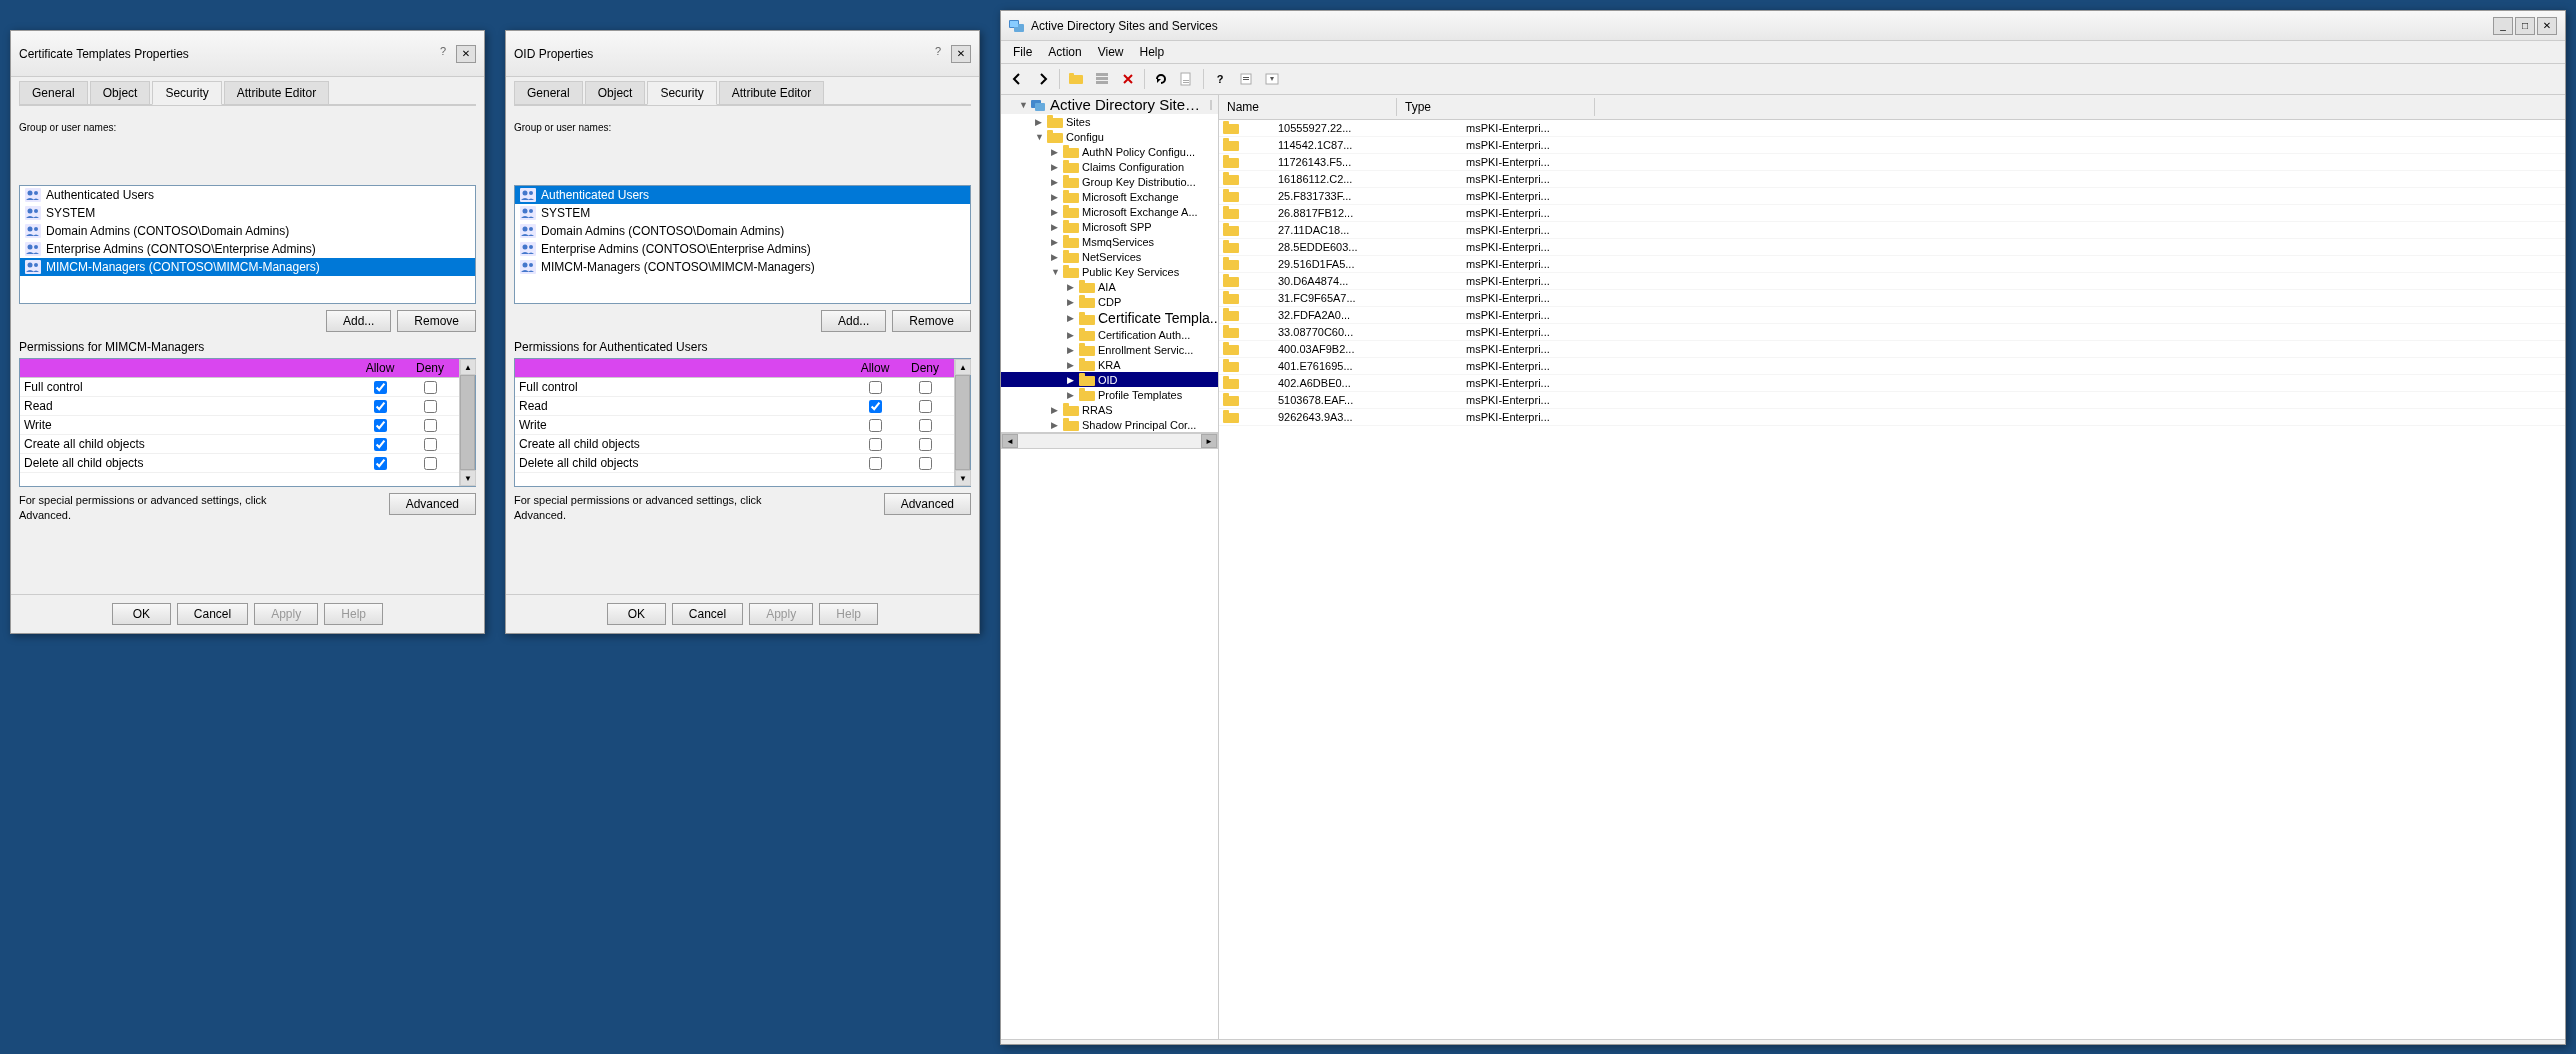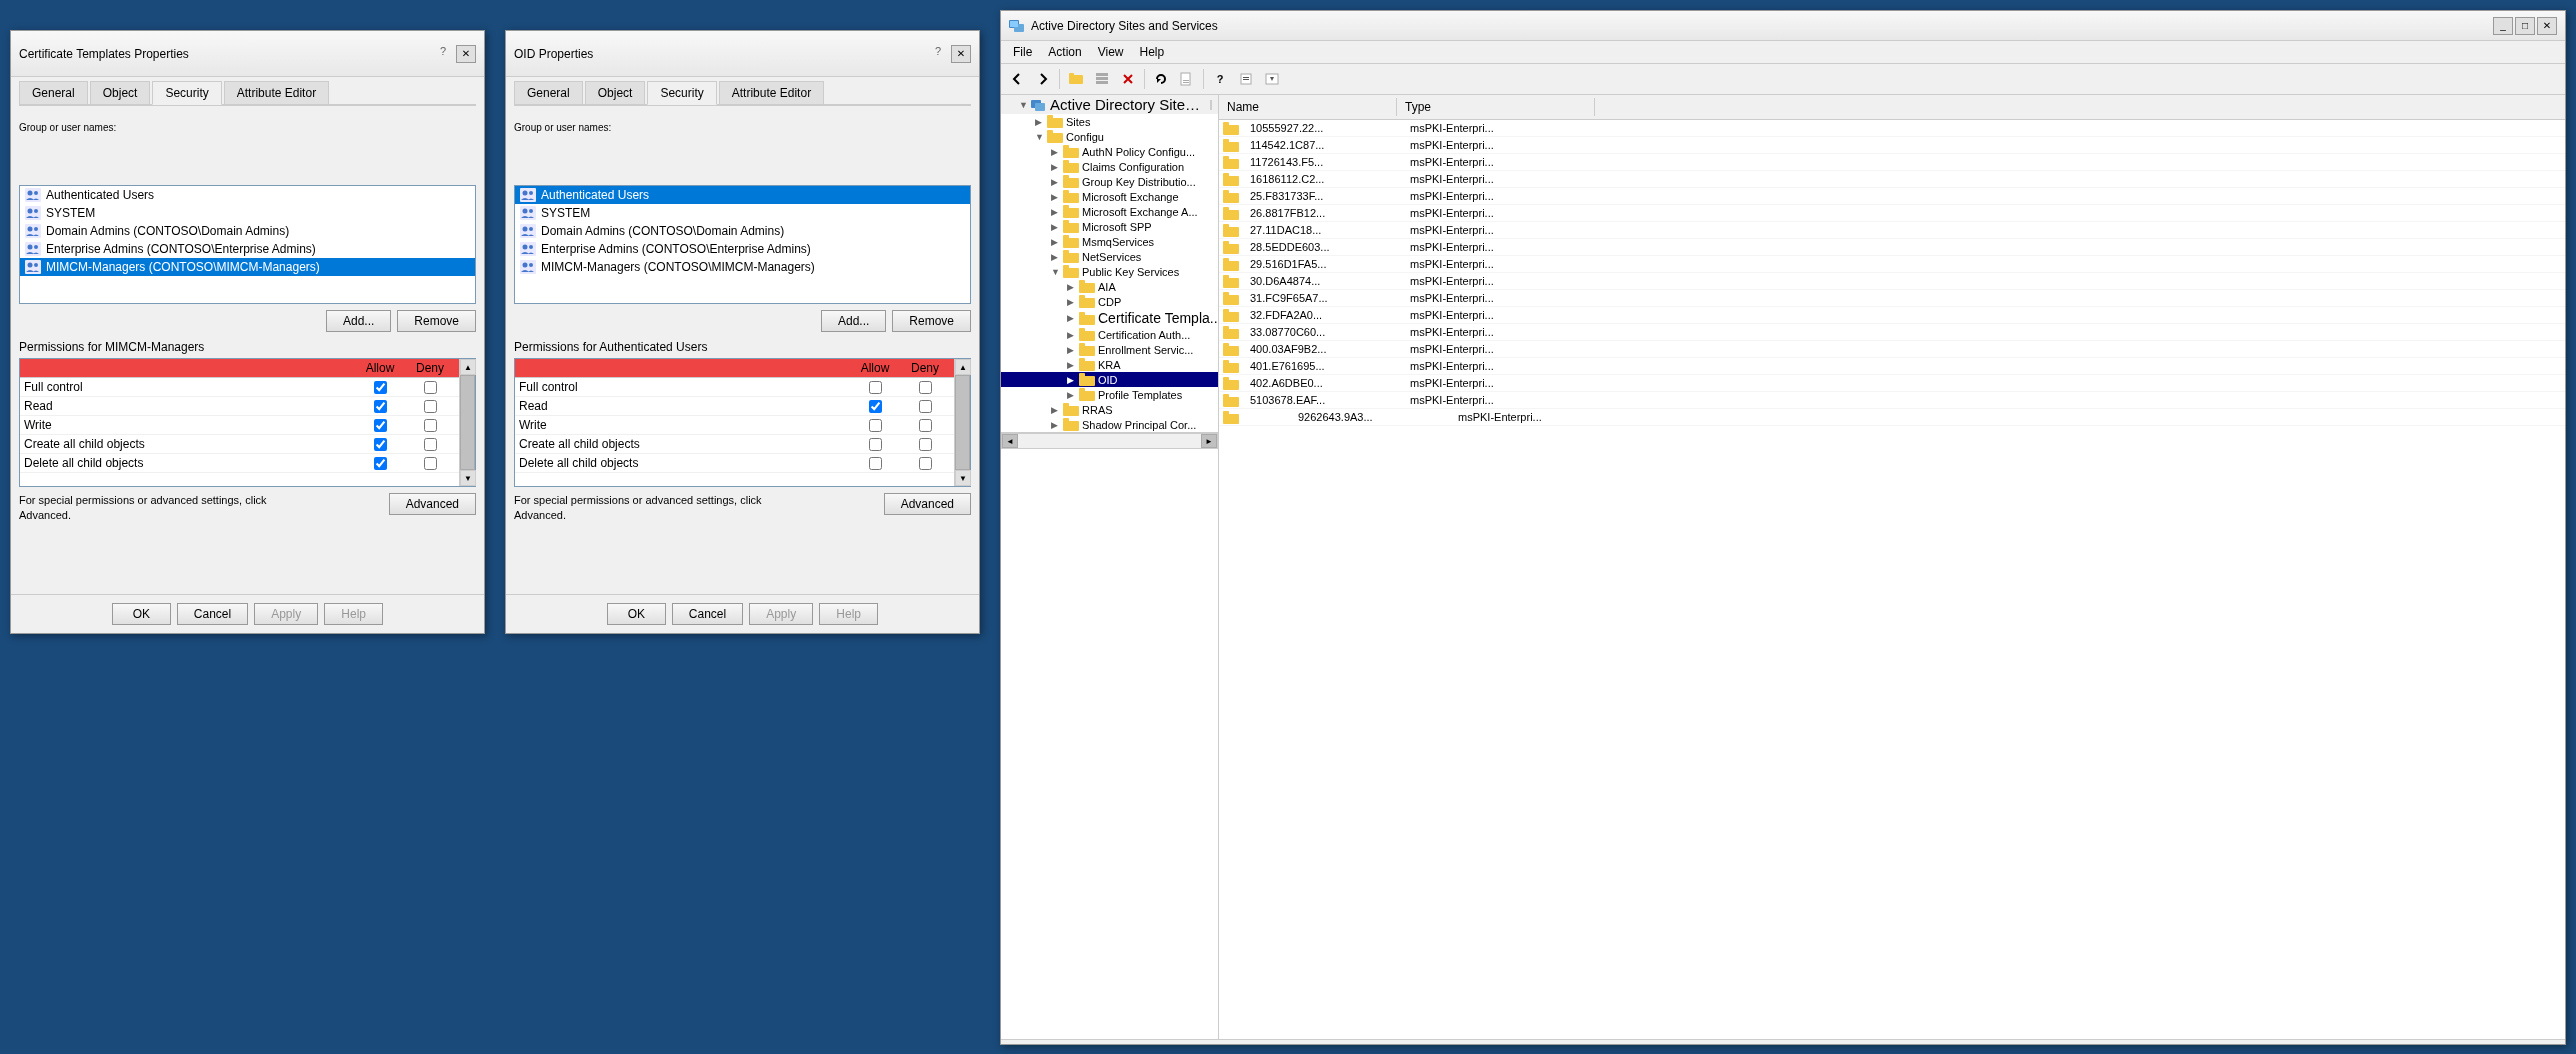--- a/index.html
+++ b/index.html
@@ -303,10 +303,11 @@
 
     .list-row {
       display: flex;
-      align-items: flex-end;
+      align-items: flex-start;
       padding: 1px 0;
       border-bottom: 1px solid #f5f5f5;
       cursor: pointer;
+      gap: 28px;
     }
 
     .list-cell {

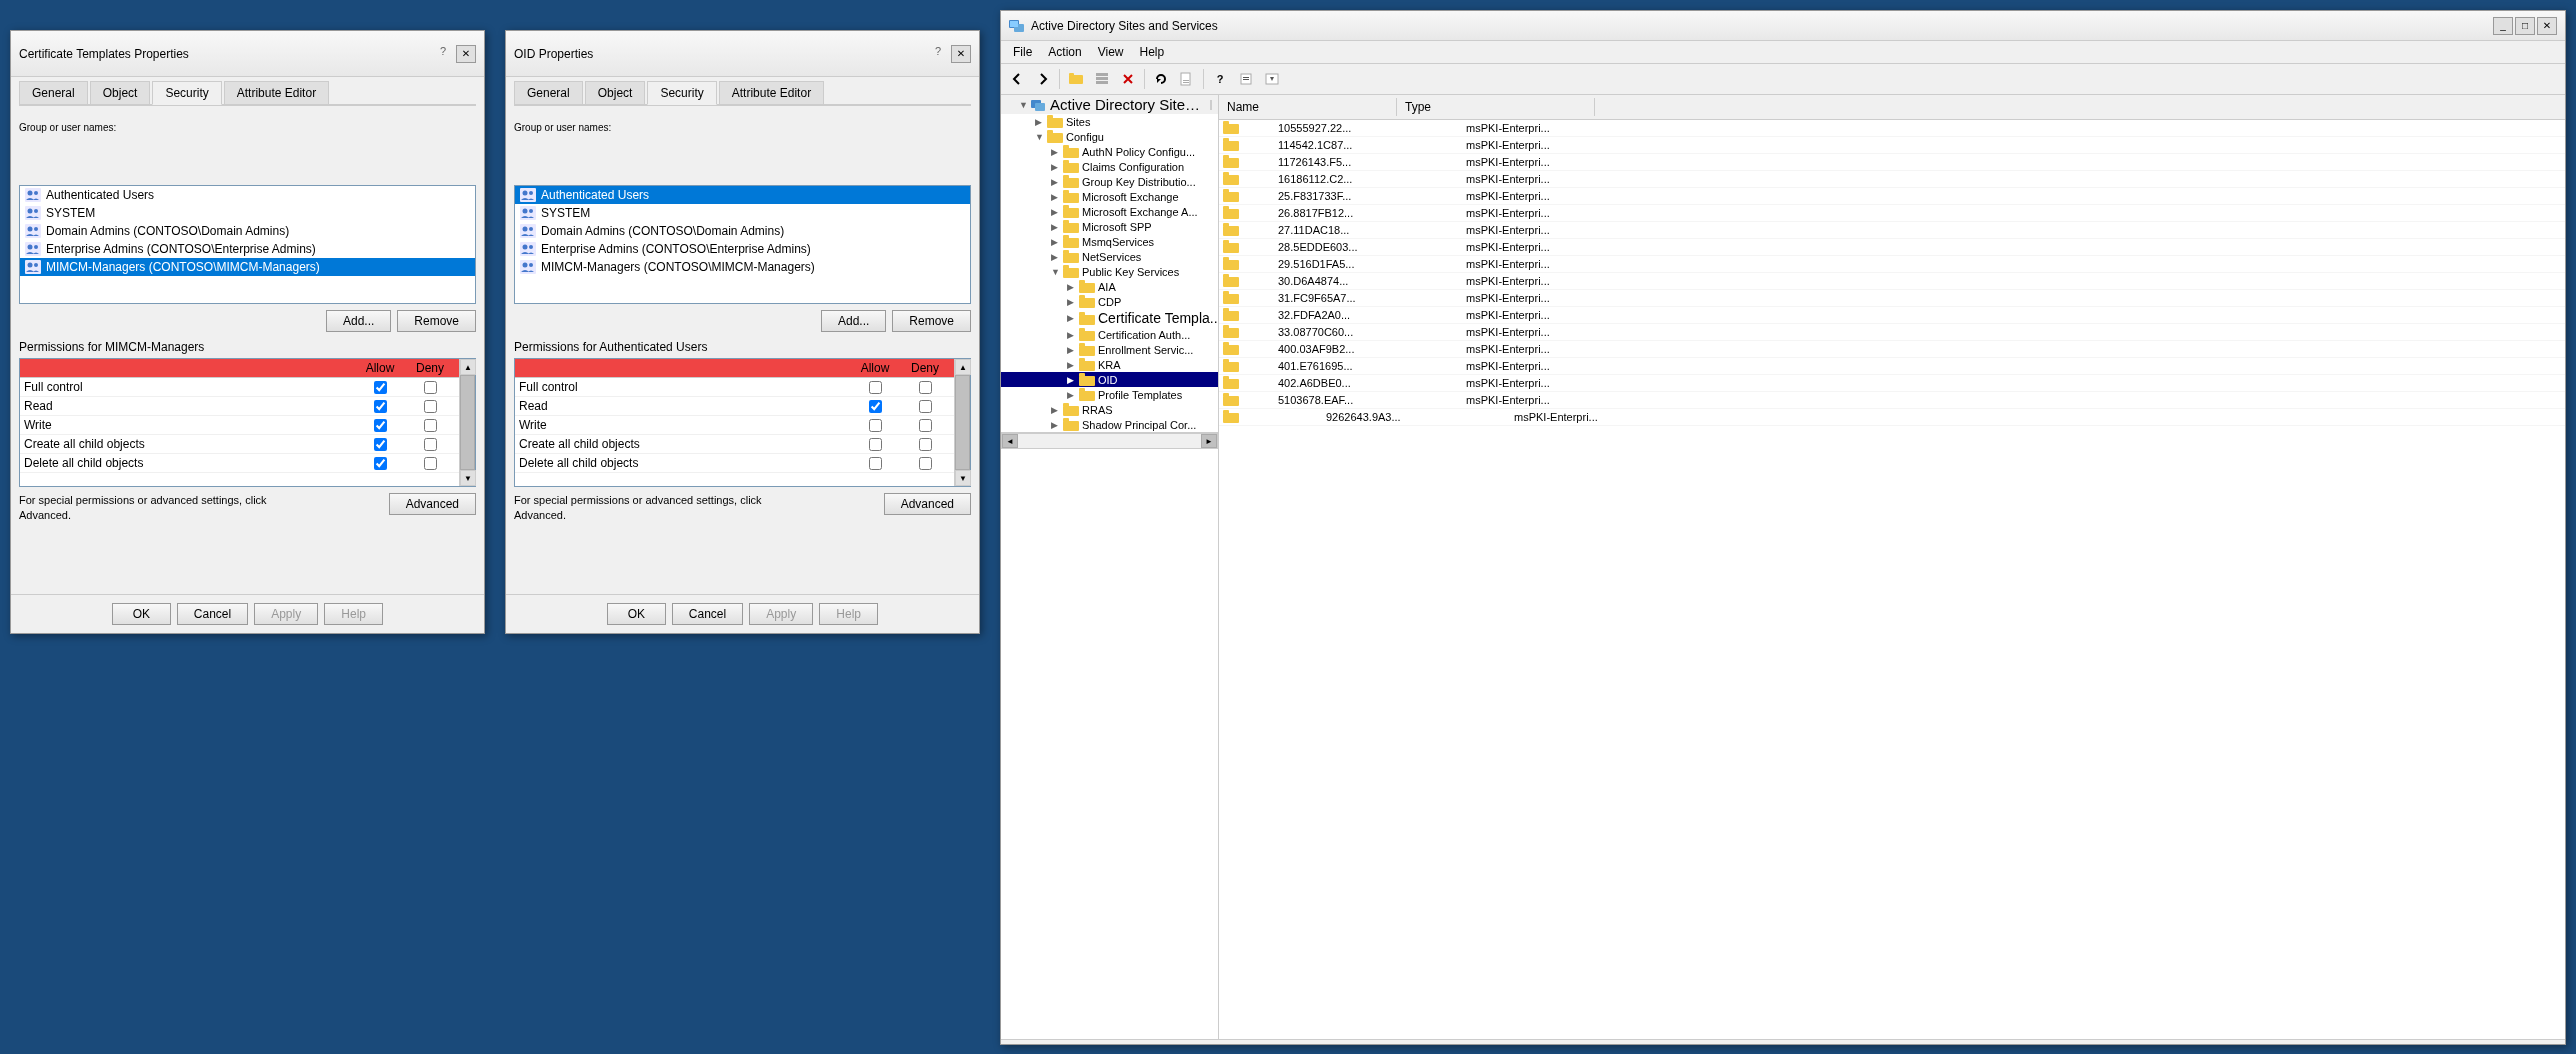--- a/index.html
+++ b/index.html
@@ -141,7 +141,7 @@
 
     .perms-header {
       display: flex;
-      background: #ef4444;
+      background: #d946ef;
       border-bottom: 1px solid #ccc;
       padding: 2px 4px;
     }

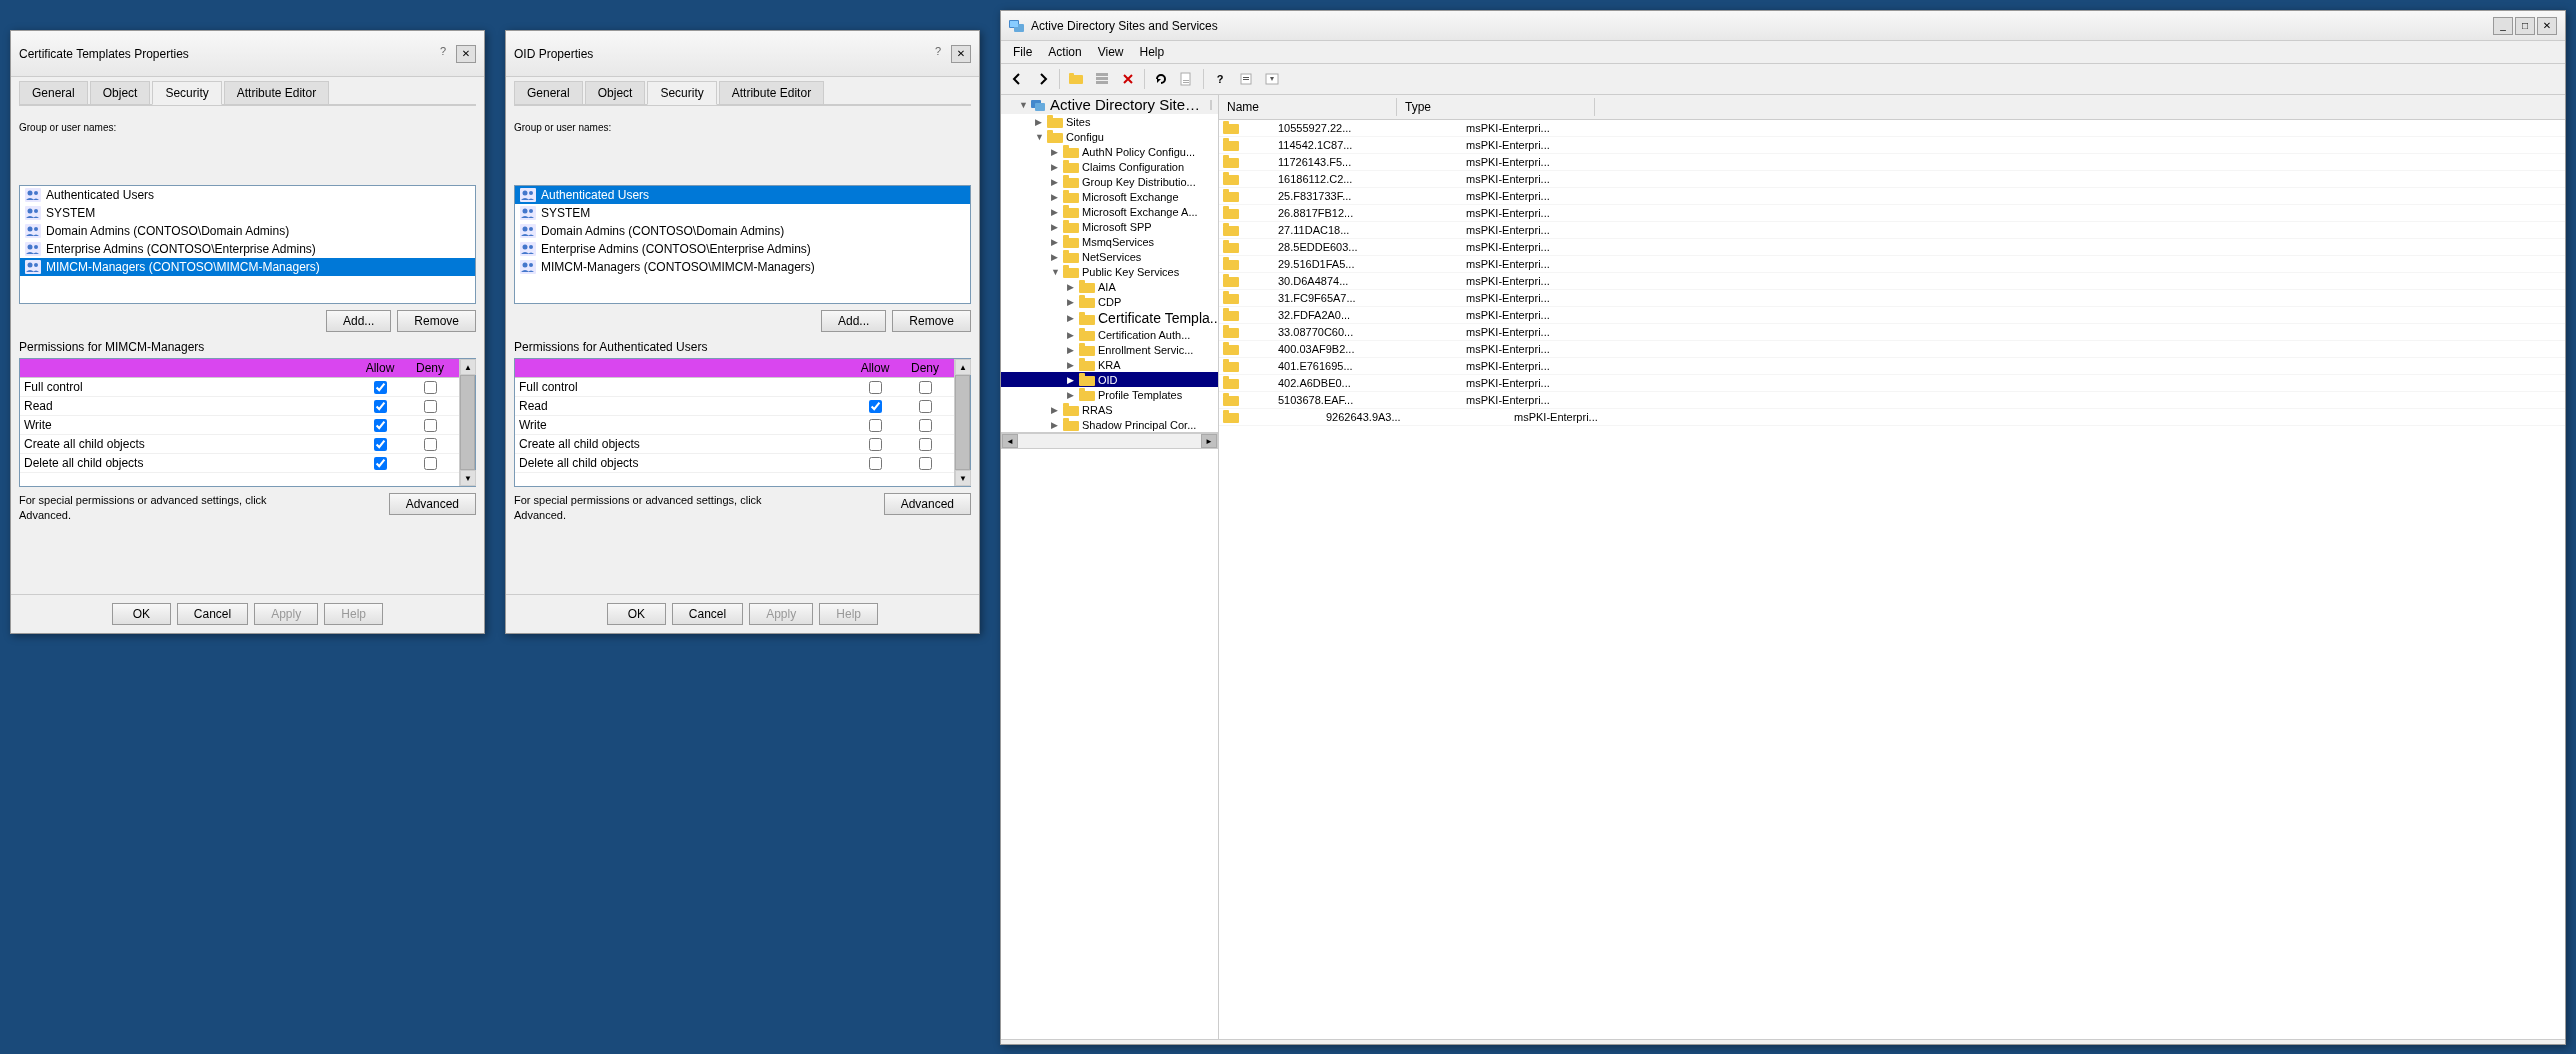--- a/index.html
+++ b/index.html
@@ -1200,7 +1200,7 @@
               <rect x="0" y="3" width="16" height="10" fill="#f4c842" rx="1"></rect>
               <rect x="0" y="0" width="6" height="4" fill="#f4c842" rx="1"></rect>
             </svg>
-          <div class="list-cell" style="width:160px;margin-left:48px;">9262643.9A3...</div>
+          <div class="list-cell" style="width:160px;">9262643.9A3...</div>
           <div class="list-cell" style="width:198px;">msPKI-Enterpri...</div>
           <div class="list-cell" style="flex:1;"></div>
         </div>

